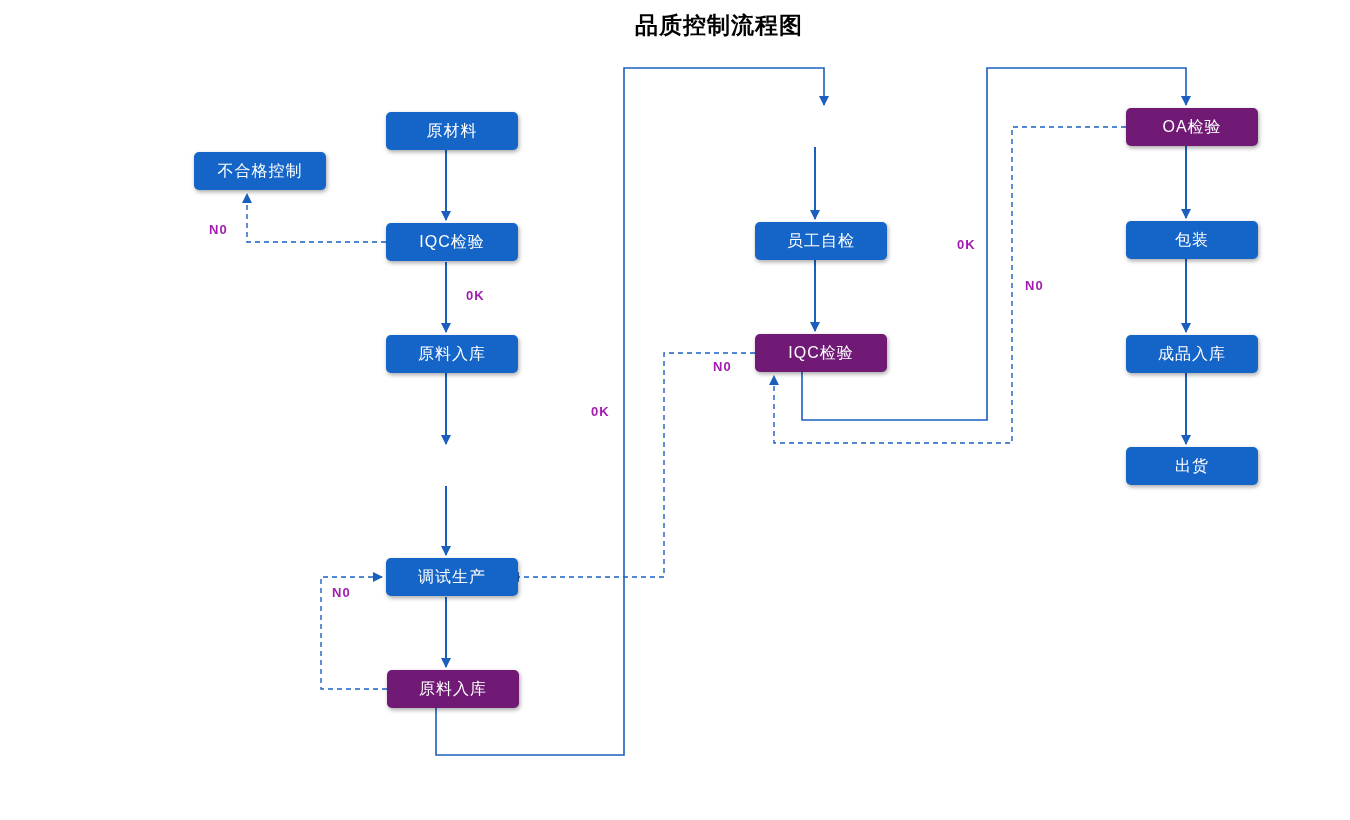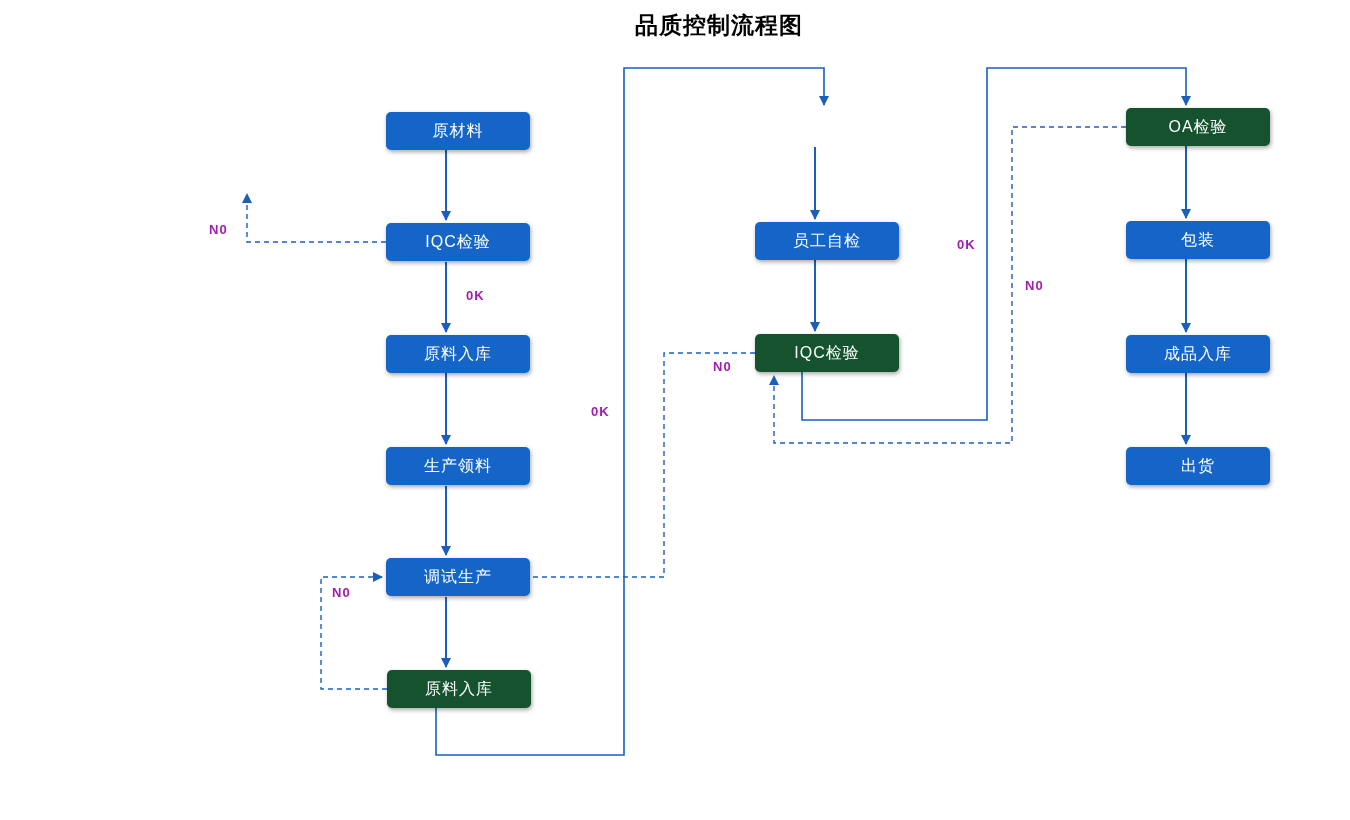--- a/index.html
+++ b/index.html
@@ -21,7 +21,7 @@
   .edges{position:absolute;left:0;top:0;width:1350px;height:820px;}
   .node{
     position:absolute;
-    width:144px;height:38px;
+    width:132px;height:38px;
     border-radius:5px;
     display:flex;align-items:center;justify-content:center;
     color:#ffffff;font-size:16px;

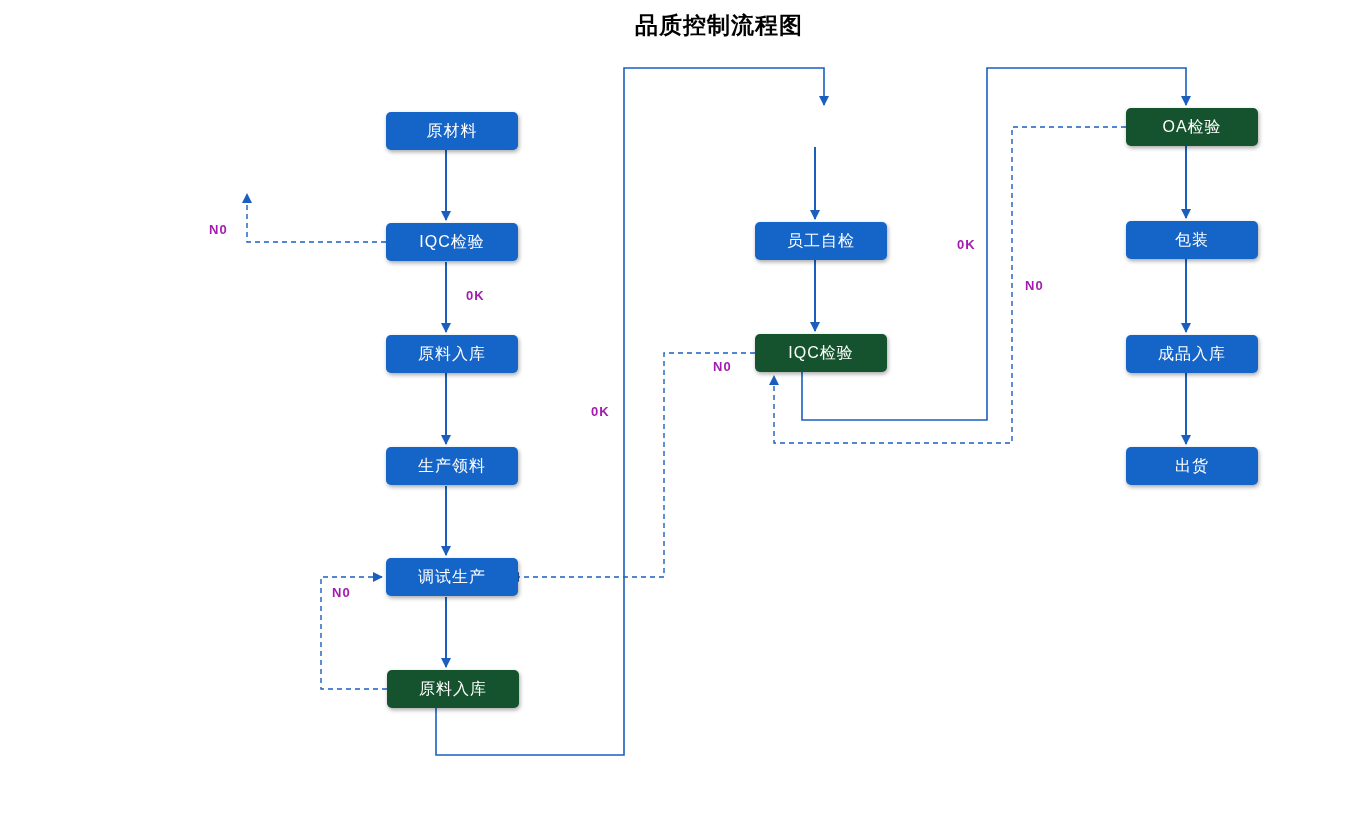--- a/index.html
+++ b/index.html
@@ -30,7 +30,7 @@
     white-space:nowrap;
   }
   .node.blue{background:#1565C8;}
-  .node.red{background:#14532d;}
+  .node.red{background:#701a75;}
   .edge-label{
     position:absolute;
     font-size:13px;color:#a21caf;

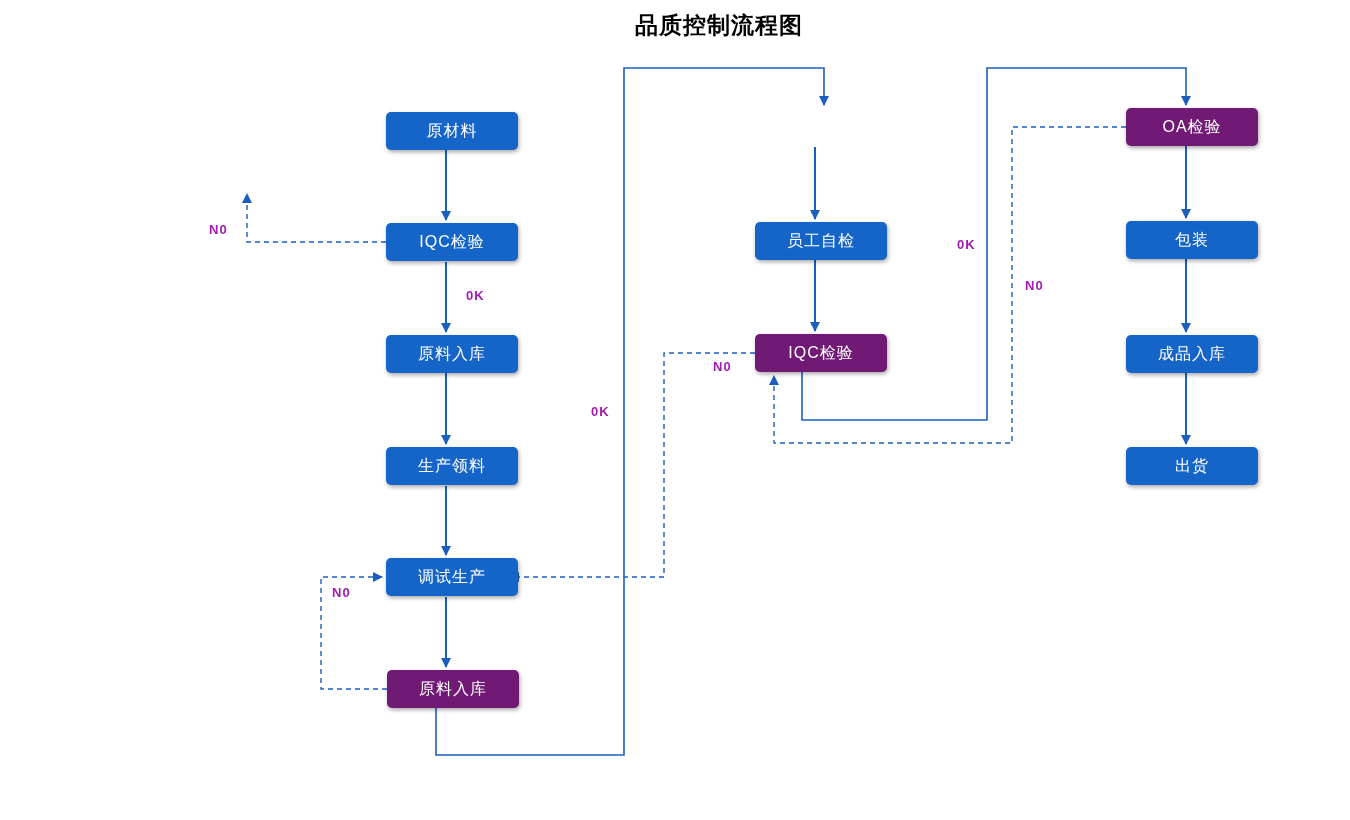--- a/index.html
+++ b/index.html
@@ -76,6 +76,9 @@
   <div class="node blue" style="left:342px;top:112px">
     <span>原材料</span>
   </div>
+  <div class="node blue" style="left:150px;top:152px">
+    <span>不合格控制</span>
+  </div>
   <div class="node blue" style="left:342px;top:223px">
     <span>IQC检验</span>
   </div>

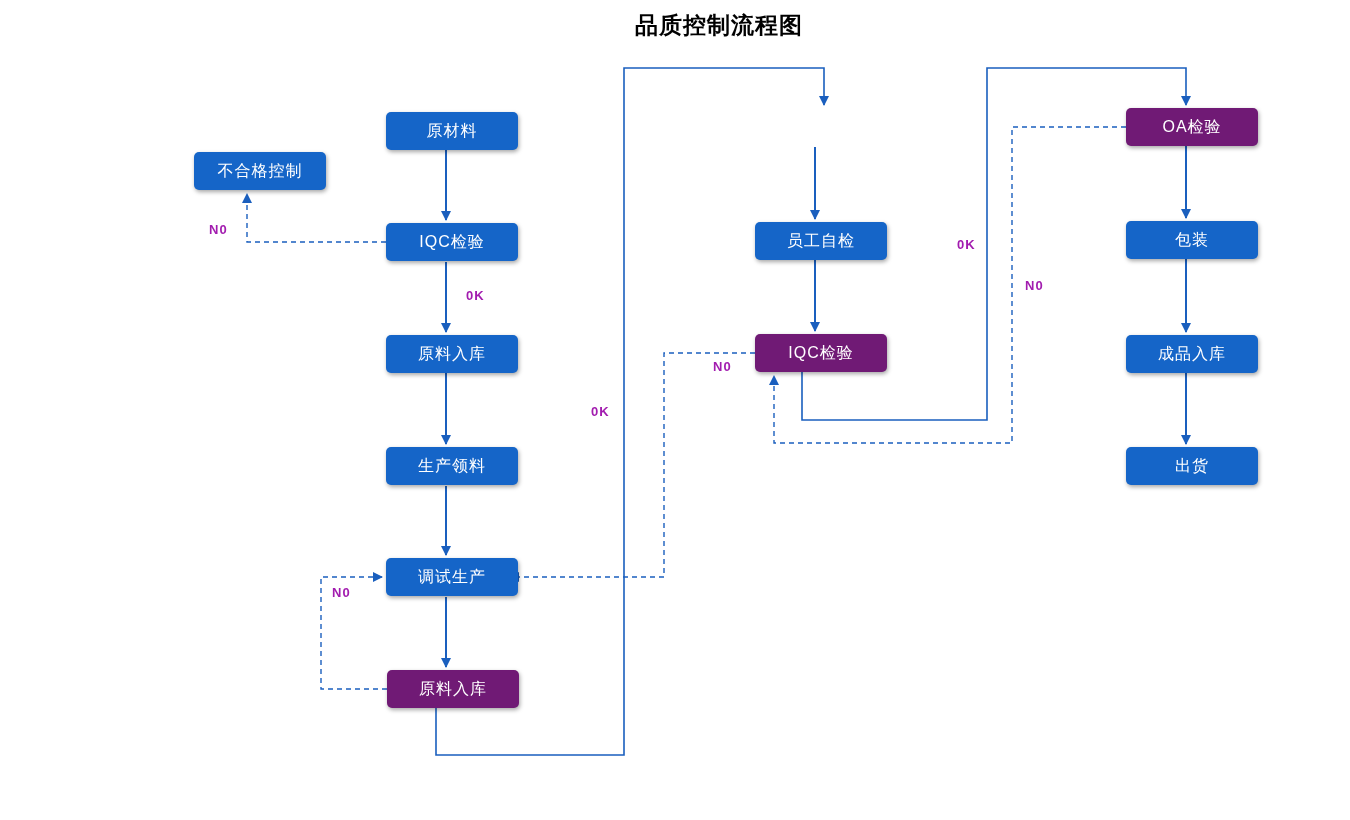--- a/index.html
+++ b/index.html
@@ -85,9 +85,6 @@
   <div class="node blue" style="left:342px;top:335px">
     <span>原料入库</span>
   </div>
-  <div class="node blue" style="left:342px;top:447px">
-    <span>生产领料</span>
-  </div>
   <div class="node blue" style="left:342px;top:558px">
     <span>调试生产</span>
   </div>

